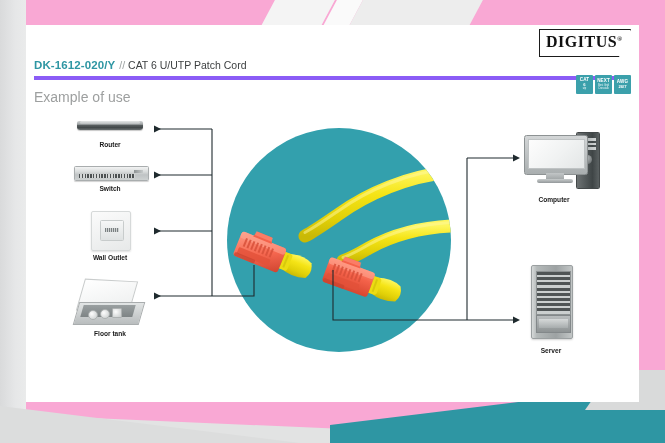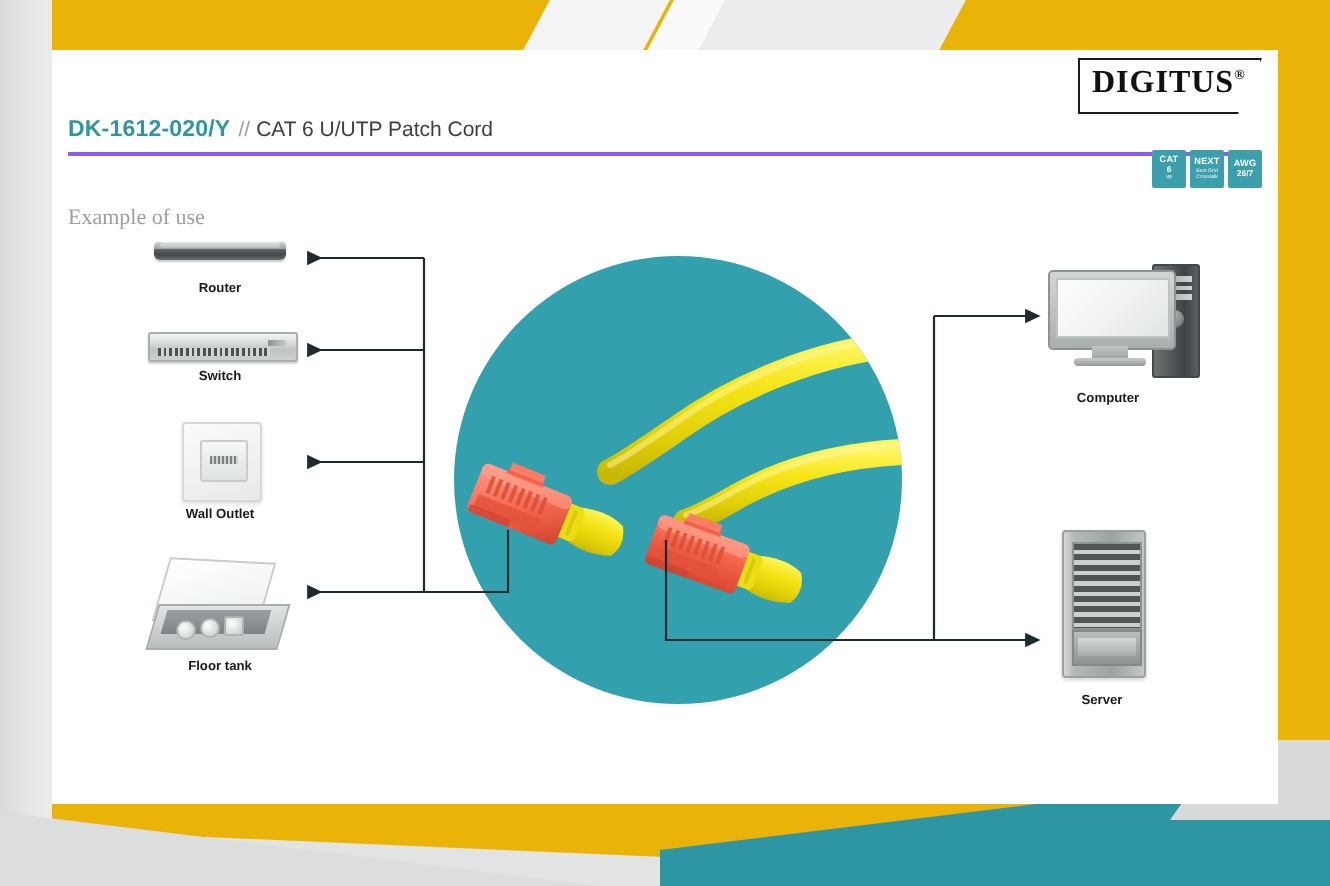--- a/index.html
+++ b/index.html
@@ -10,7 +10,7 @@
   }
   #page{
     position:relative;width:665px;height:443px;
-    background:#eab308;
+    background:#f9a8d4;
     overflow:hidden;
   }
   

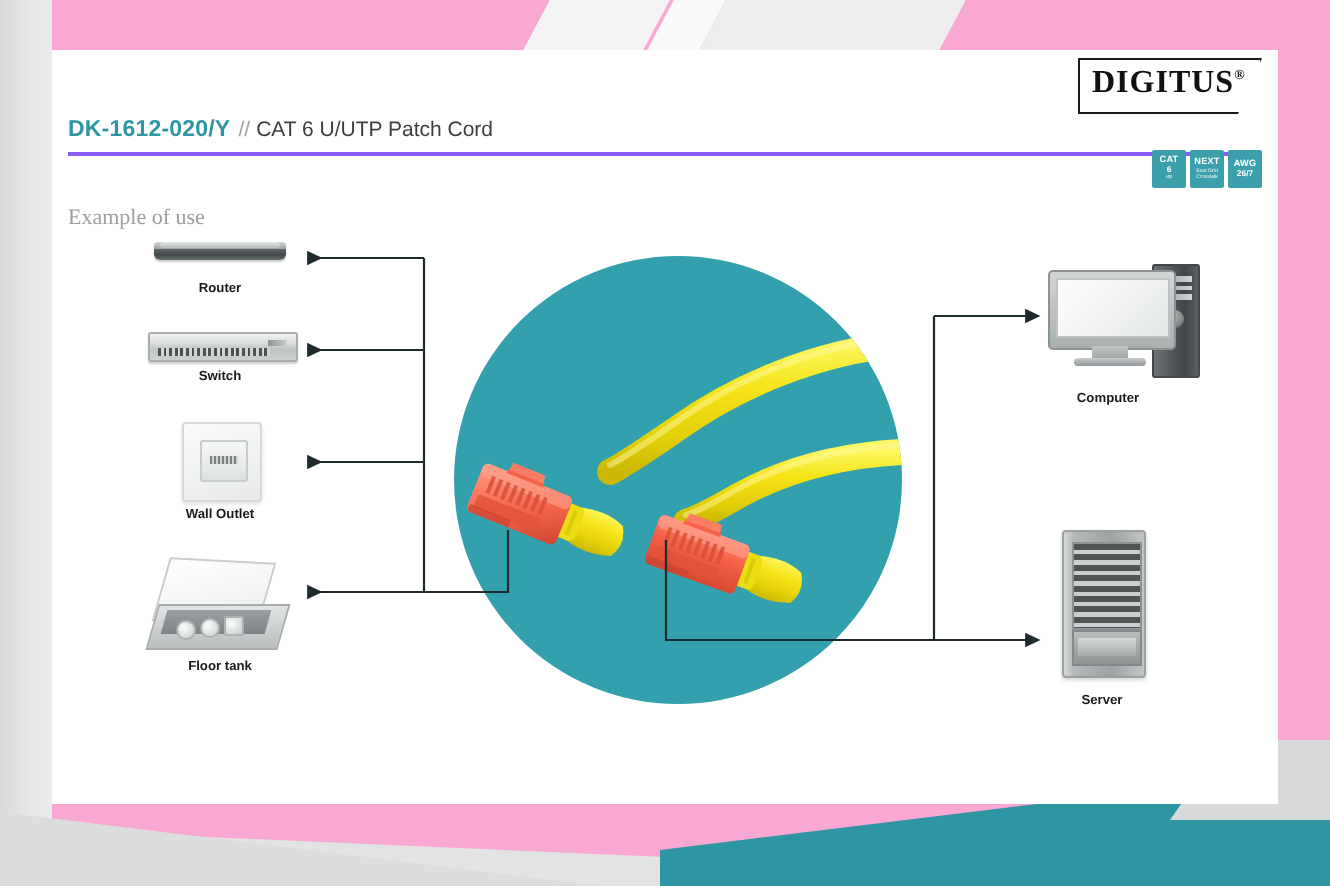--- a/index.html
+++ b/index.html
@@ -83,7 +83,7 @@
 
   .title-row{
     position:absolute;left:8px;top:30px;width:597px;
-    border-bottom:2px solid #8b5cf6;padding-bottom:3px;
+    border-bottom:4px solid #8b5cf6;padding-bottom:3px;
     white-space:nowrap;
   }
   .sku{

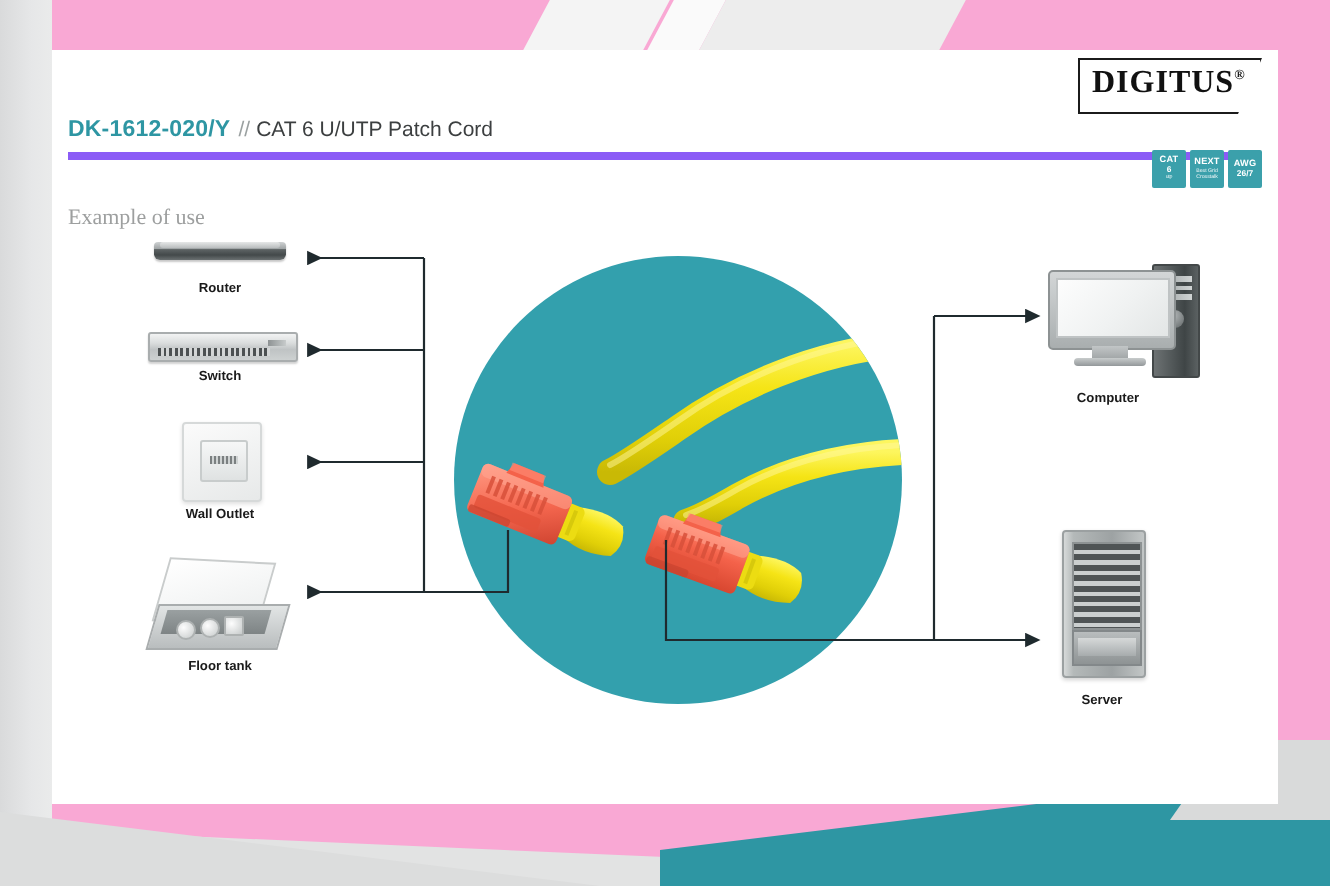--- a/index.html
+++ b/index.html
@@ -111,8 +111,8 @@
     border-bottom:1px solid #1c1c1c;padding-bottom:1px;
   }
   .h-en{
-    position:absolute;left:8px;top:78px;
-    font-size:11px;color:#9d9f9f;font-family:Liberation Serif, serif;
+    position:absolute;left:8px;top:64px;
+    font-size:14px;color:#9d9f9f;
   }
 
   

